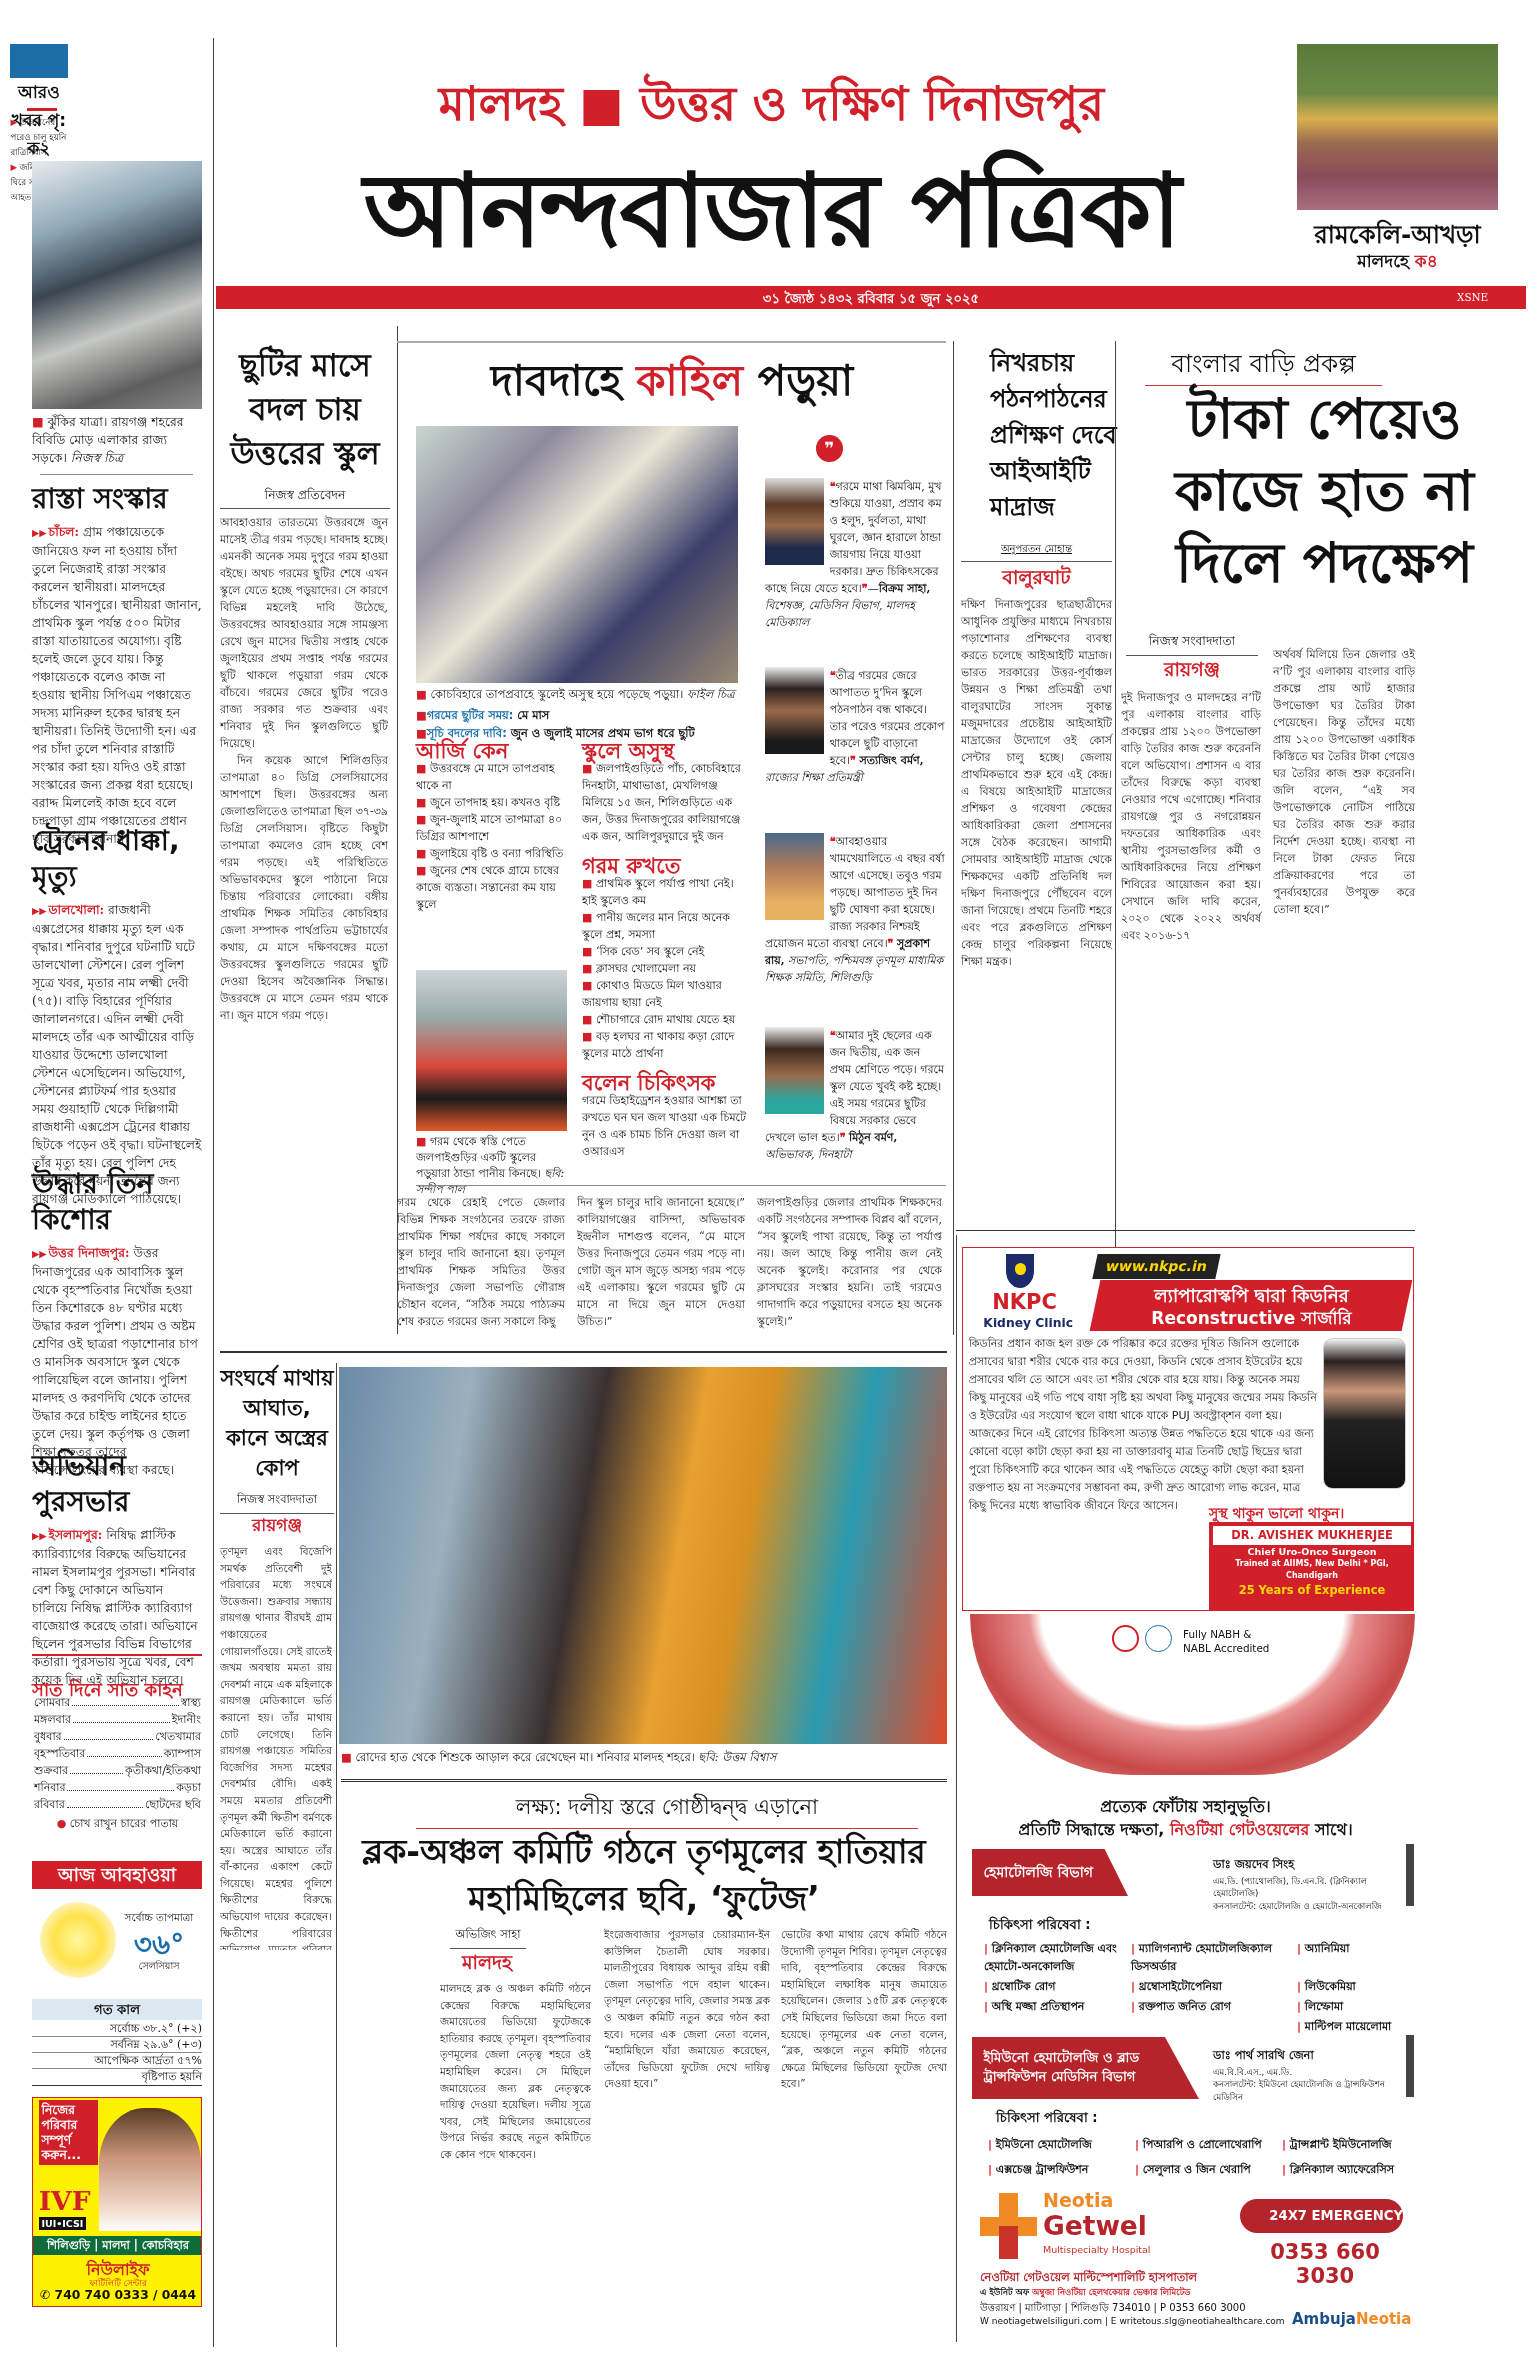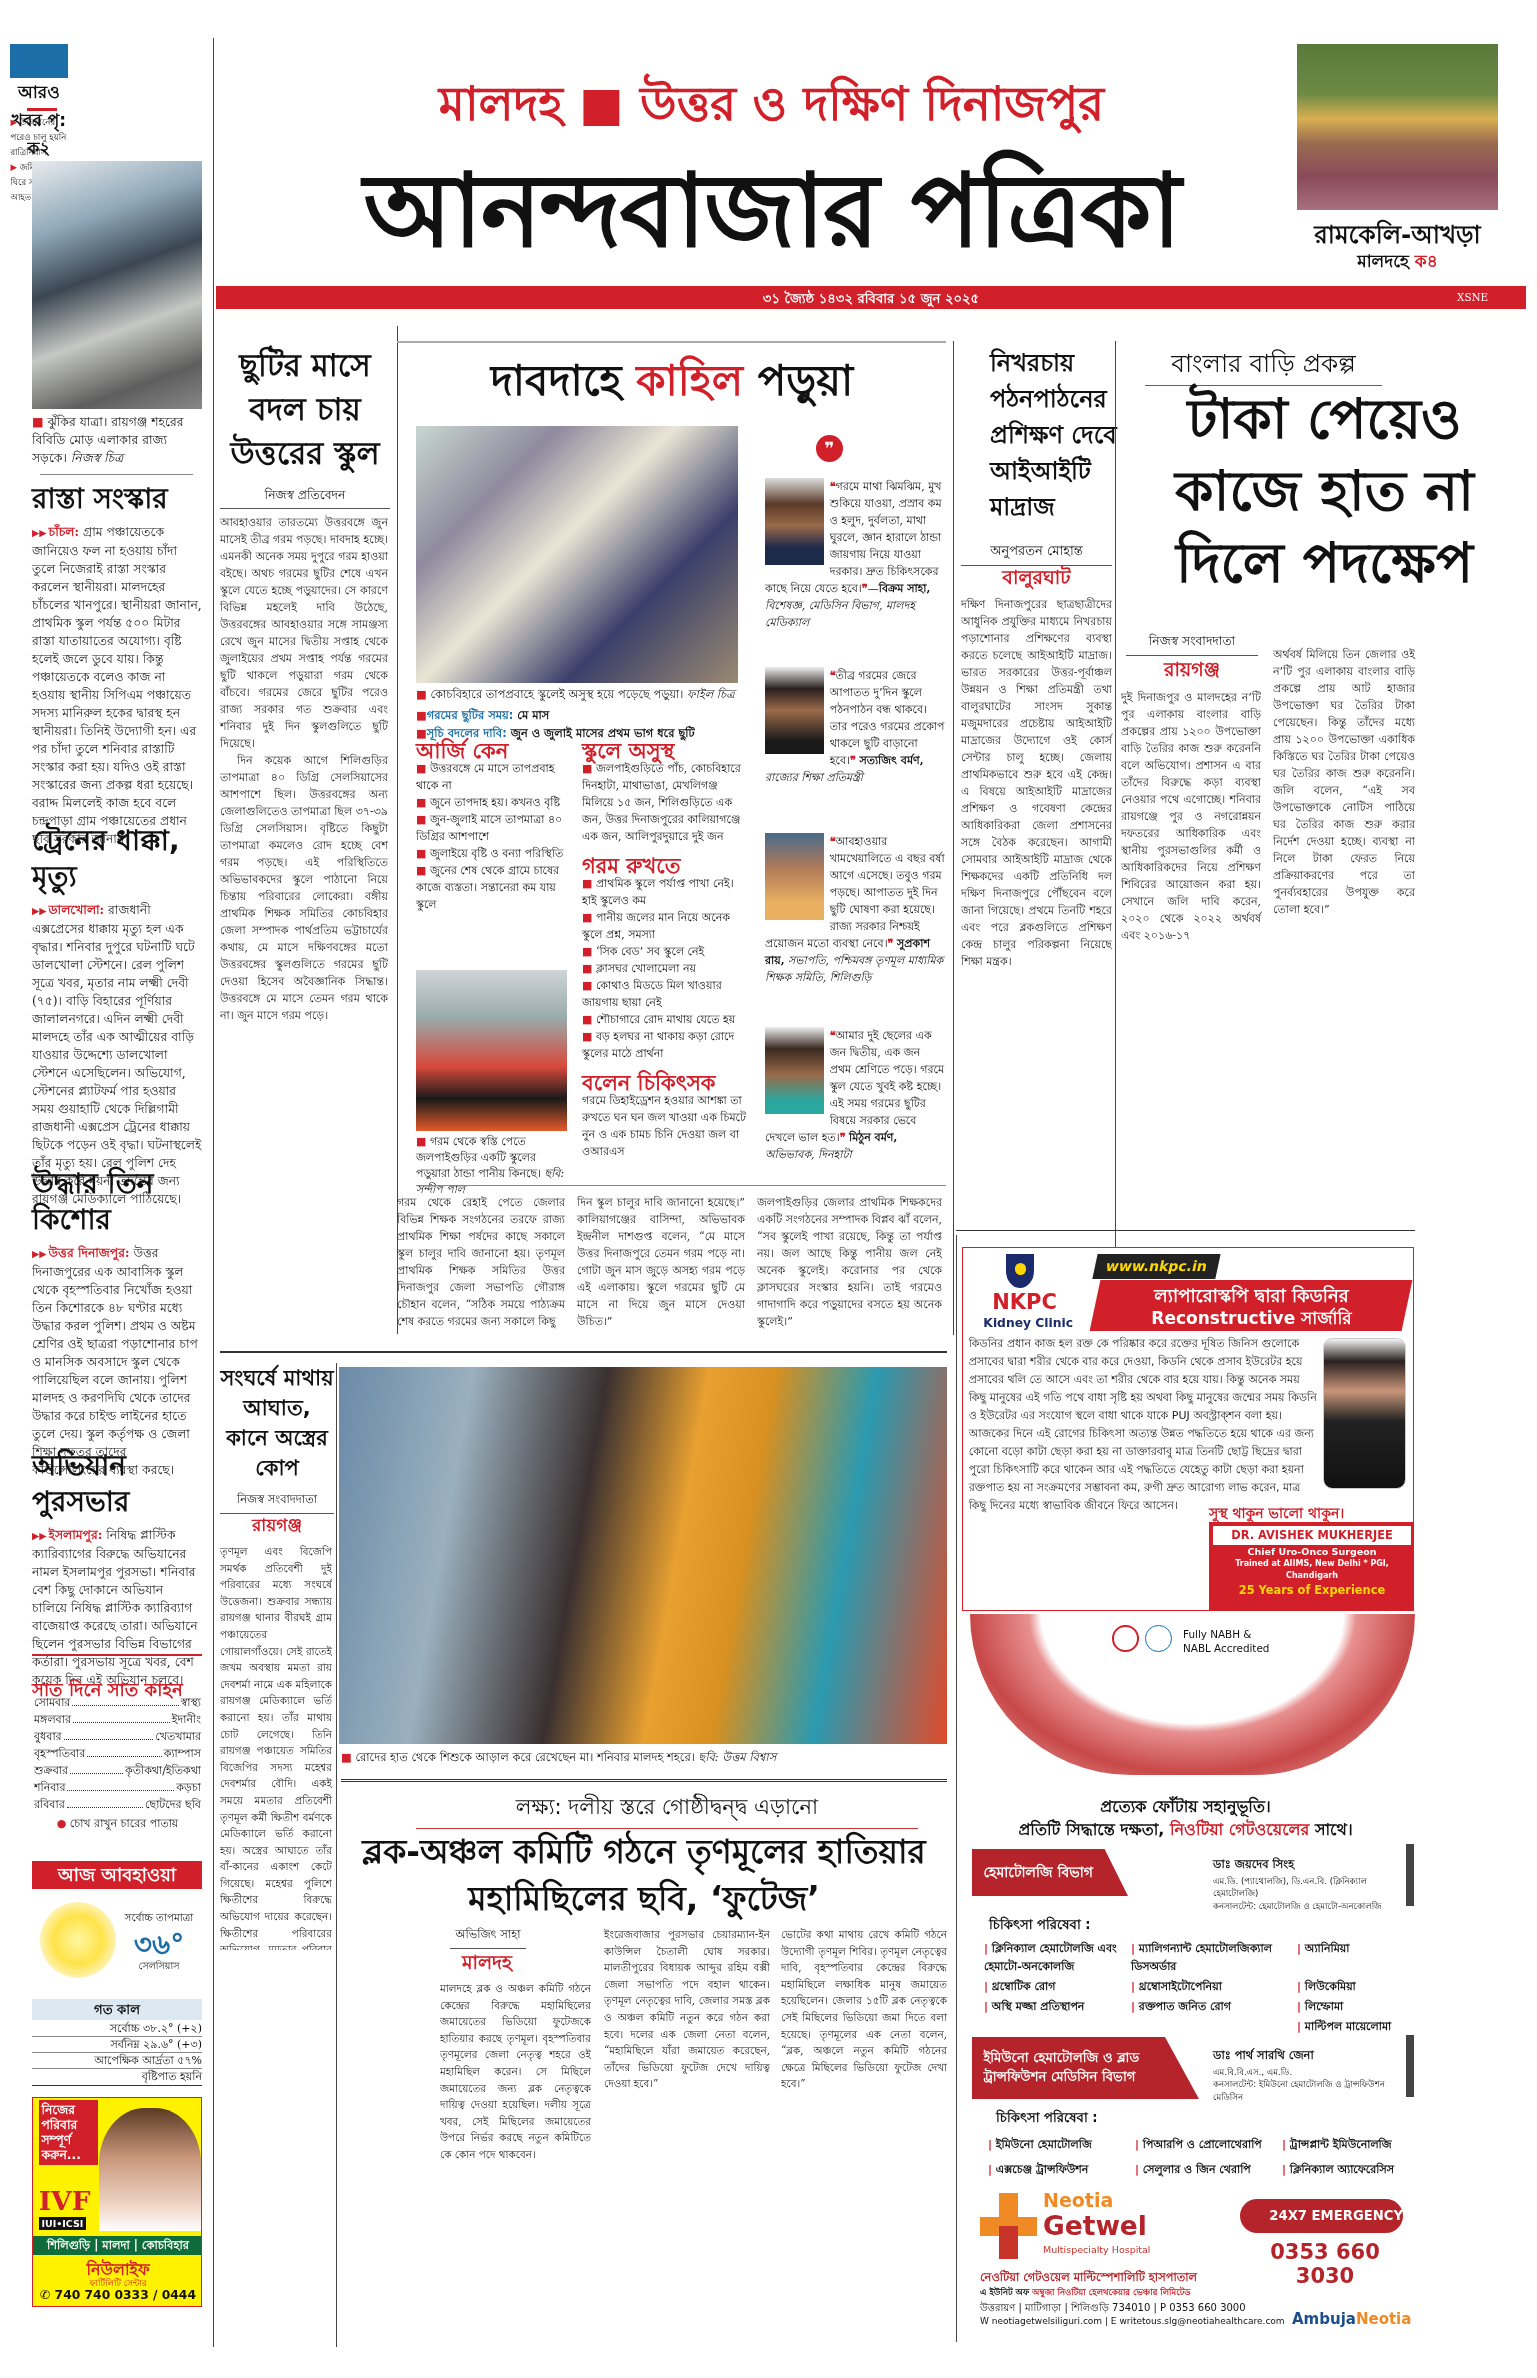--- a/index.html
+++ b/index.html
@@ -216,7 +216,7 @@
 
 <div class="col-rule" style="left:953px;top:341px;height:994px;"></div>
 <div class="abs" style="left:990px;top:345px;width:151px;text-align:left;font:bold 24px/36px 'DejaVu Sans',sans-serif;">নিখরচায় পঠনপাঠনের প্রশিক্ষণ দেবে আইআইটি মাদ্রাজ</div>
-<div class="abs" style="left:961px;top:541px;width:151px;text-align:center;font-size:13px;border-bottom:1.9px solid #555;padding-bottom:2.8px;">অনুপরতন মোহান্ত</div>
+<div class="abs" style="left:961px;top:541px;width:151px;text-align:center;font-size:10px;border-bottom:1.9px solid #555;padding-bottom:2.8px;text-decoration:underline;">অনুপরতন মোহান্ত</div>
 <div class="abs dateline" style="left:961px;top:563px;width:151px;font-size:19px;">বালুরঘাট</div>
 <div class="abs body-text" style="left:961px;top:596px;width:151px;font-size:11px;line-height:17px;">দক্ষিণ দিনাজপুরের ছাত্রছাত্রীদের আধুনিক প্রযুক্তির মাধ্যমে নিখরচায় পড়াশোনার প্রশিক্ষণের ব্যবস্থা করতে চলেছে আইআইটি মাদ্রাজ। ভারত সরকারের উত্তর-পূর্বাঞ্চল উন্নয়ন ও শিক্ষা প্রতিমন্ত্রী তথা বালুরঘাটের সাংসদ সুকান্ত মজুমদারের প্রচেষ্টায় আইআইটি মাদ্রাজের উদ্যোগে ওই কোর্স সেন্টার চালু হচ্ছে। জেলায় প্রাথমিকভাবে শুরু হবে এই কেন্দ্র। এ বিষয়ে আইআইটি মাদ্রাজের প্রশিক্ষণ ও গবেষণা কেন্দ্রের আধিকারিকরা জেলা প্রশাসনের সঙ্গে বৈঠক করেছেন। আগামী সোমবার আইআইটি মাদ্রাজ থেকে শিক্ষকদের একটি প্রতিনিধি দল দক্ষিণ দিনাজপুরে পৌঁছবেন বলে জানা গিয়েছে। প্রথমে তিনটি শহরে এবং পরে ব্লকগুলিতে প্রশিক্ষণ কেন্দ্র চালুর পরিকল্পনা নিয়েছে শিক্ষা মন্ত্রক।</div>
 

